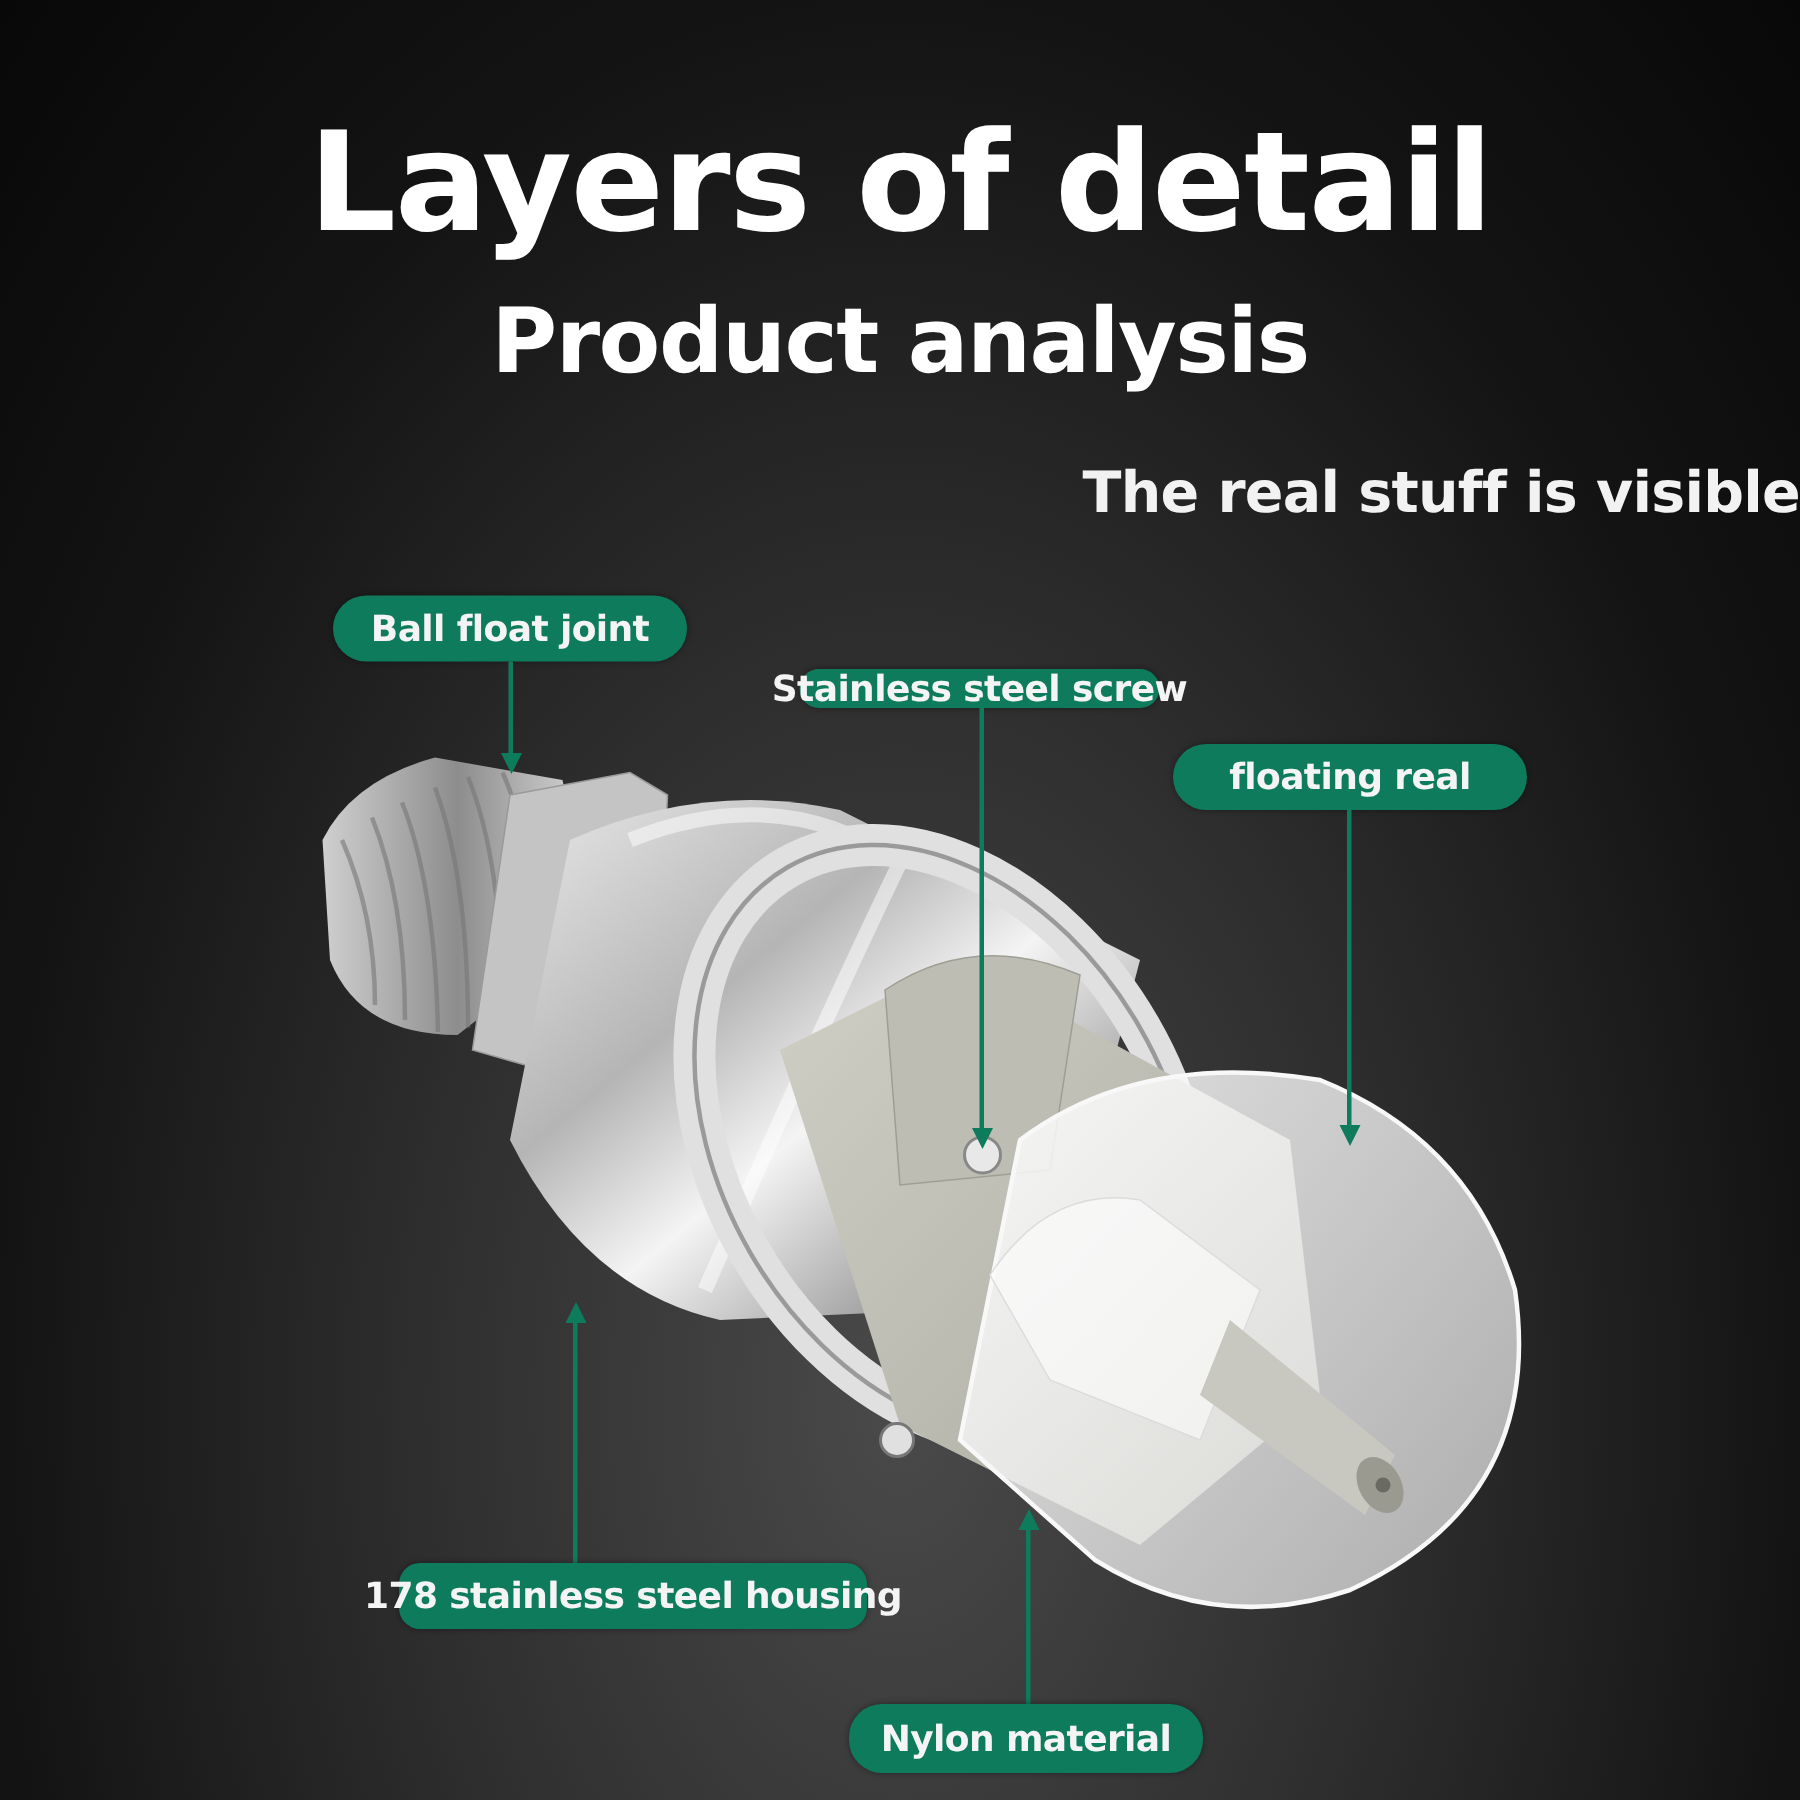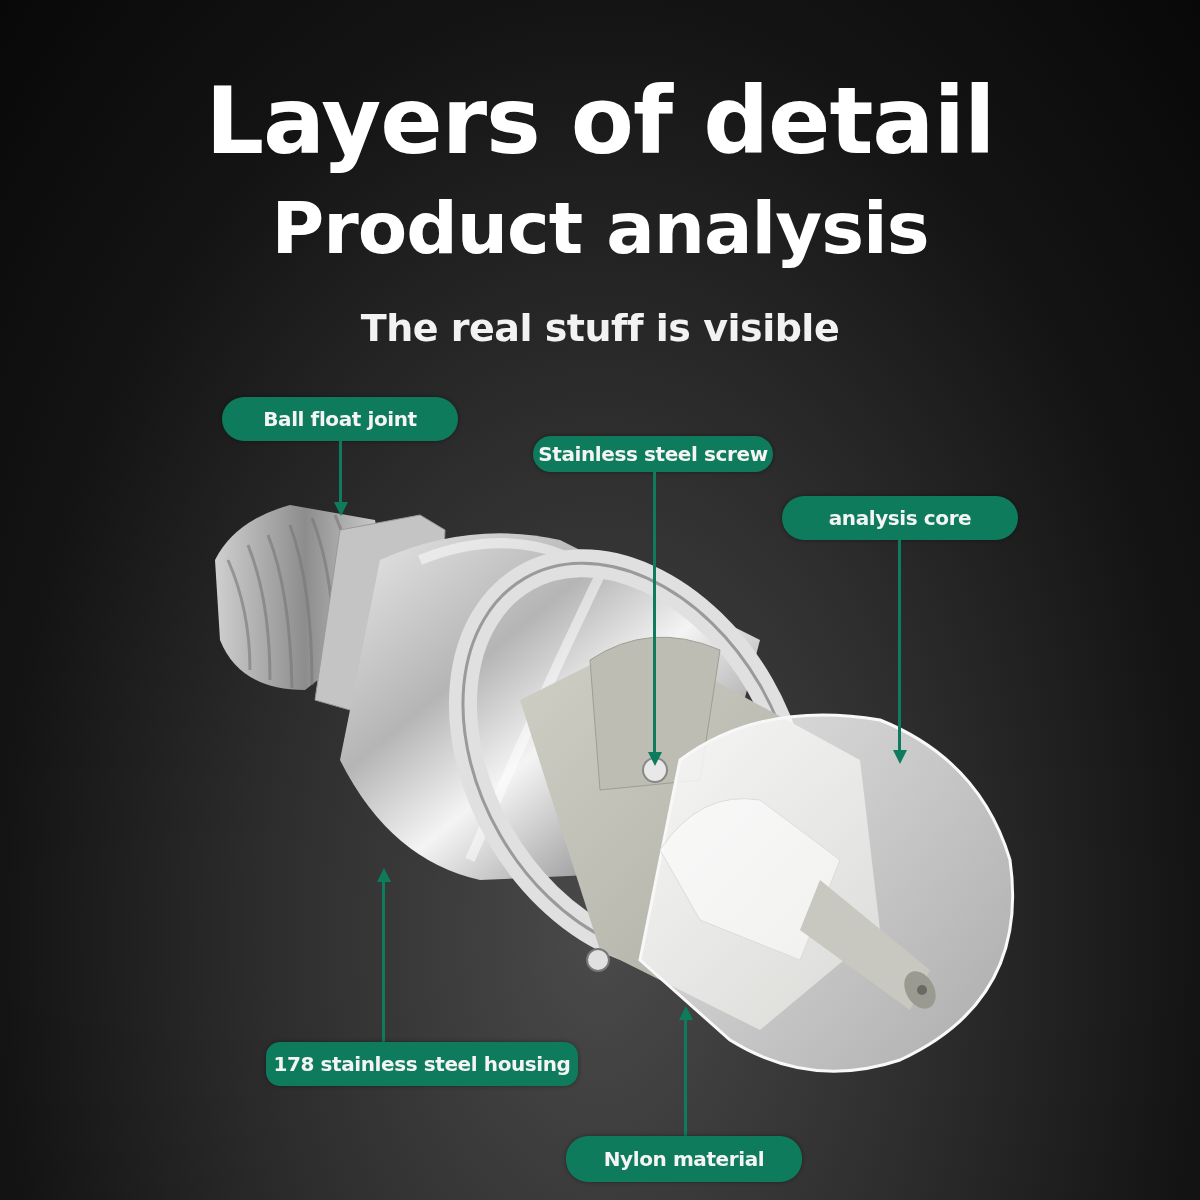--- a/index.html
+++ b/index.html
@@ -15,7 +15,7 @@
     font-family: "DejaVu Sans", sans-serif;
   }
   .title.l1 { top: 52px; font-size: 92px; line-height: 100px; margin-top: 20px; }
-  .title.l2 { top: 178px; font-size: 72px; line-height: 100px; }
+  .title.l2 { top: 178px; font-size: 60px; line-height: 100px; }
   .subtitle {
     position: absolute; top: 306px; left: 0; right: 0; text-align: center;
     color: #f2f2f2; font-weight: bold; font-size: 38px; letter-spacing: -0.5px;

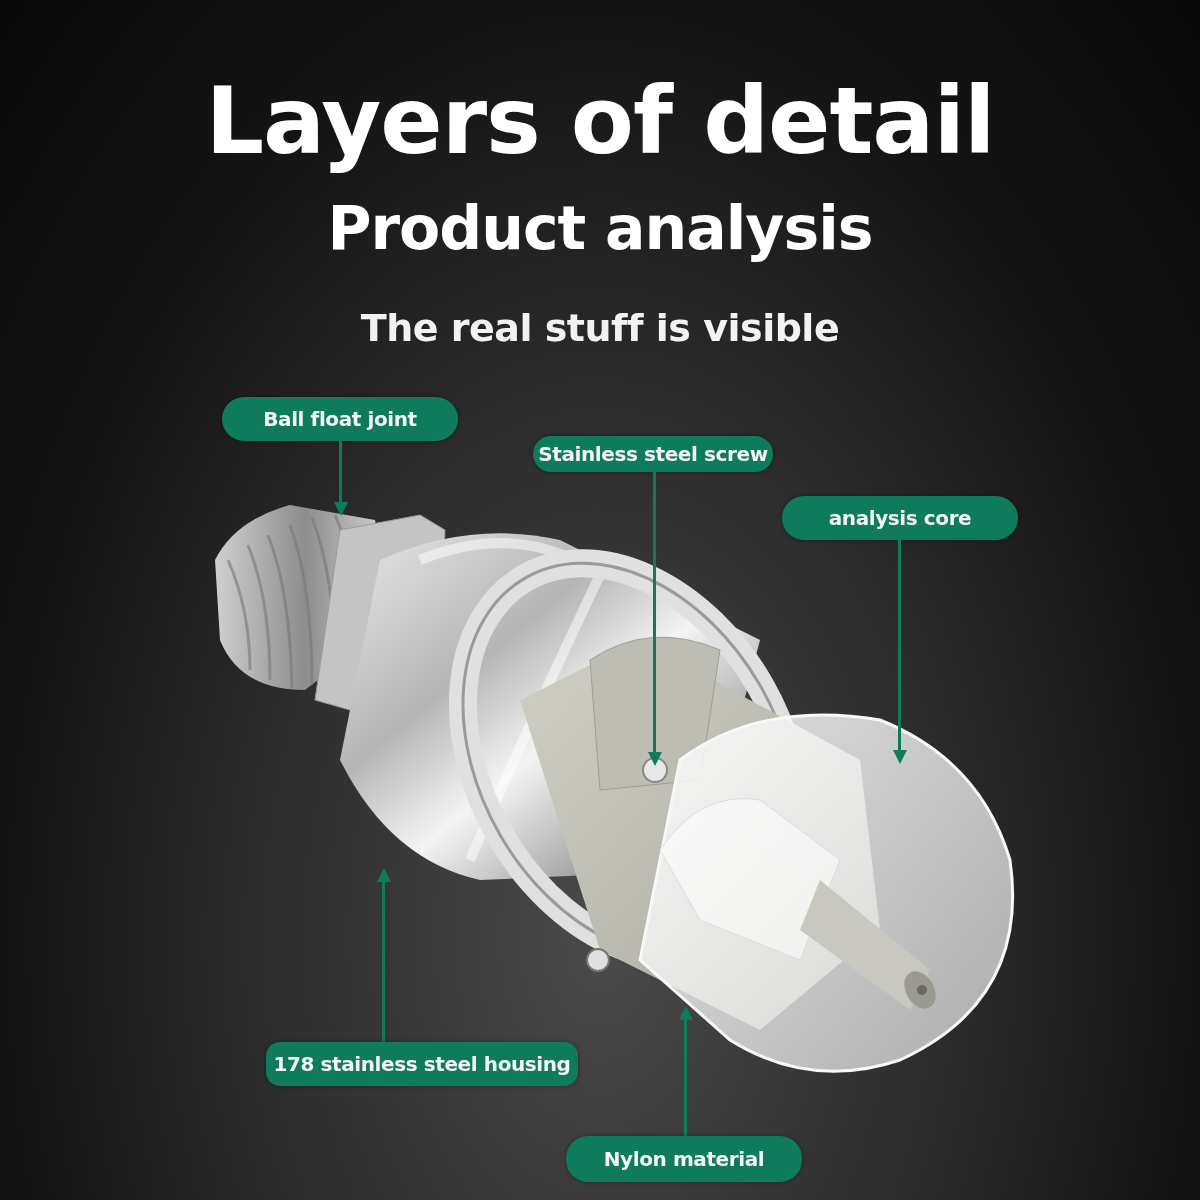--- a/index.html
+++ b/index.html
@@ -17,7 +17,7 @@
   .title.l1 { top: 52px; font-size: 92px; line-height: 100px; margin-top: 20px; }
   .title.l2 { top: 178px; font-size: 60px; line-height: 100px; }
   .subtitle {
-    position: absolute; top: 306px; left: 0; right: 0; text-align: center;
+    position: absolute; top: 306px; left: 0; right: 0; text-align: right;
     color: #f2f2f2; font-weight: bold; font-size: 38px; letter-spacing: -0.5px;
   }
   .pill {

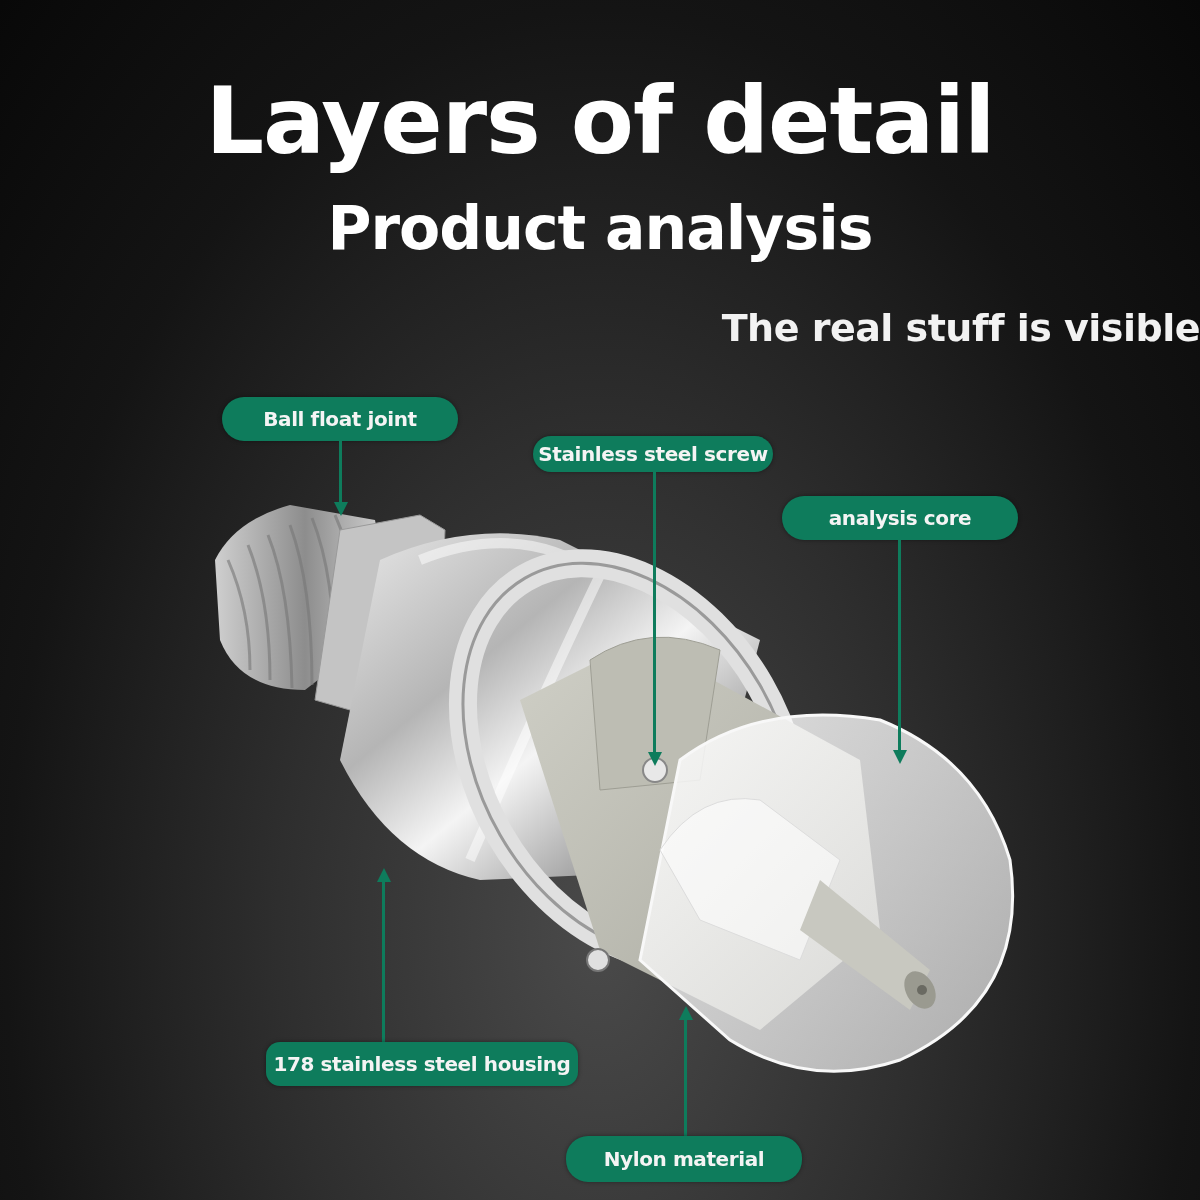--- a/index.html
+++ b/index.html
@@ -22,7 +22,7 @@
   }
   .pill {
     position: absolute; background: #0e7c5c; color: #f4f4f4;
-    border-radius: 22px; font-weight: bold; font-size: 20px;
+    border-radius: 22px; font-weight: bold; font-size: 24px;
     display: flex; align-items: center; justify-content: center;
     white-space: nowrap; letter-spacing: -0.4px;
     box-shadow: 0 0 4px rgba(0,0,0,0.4);

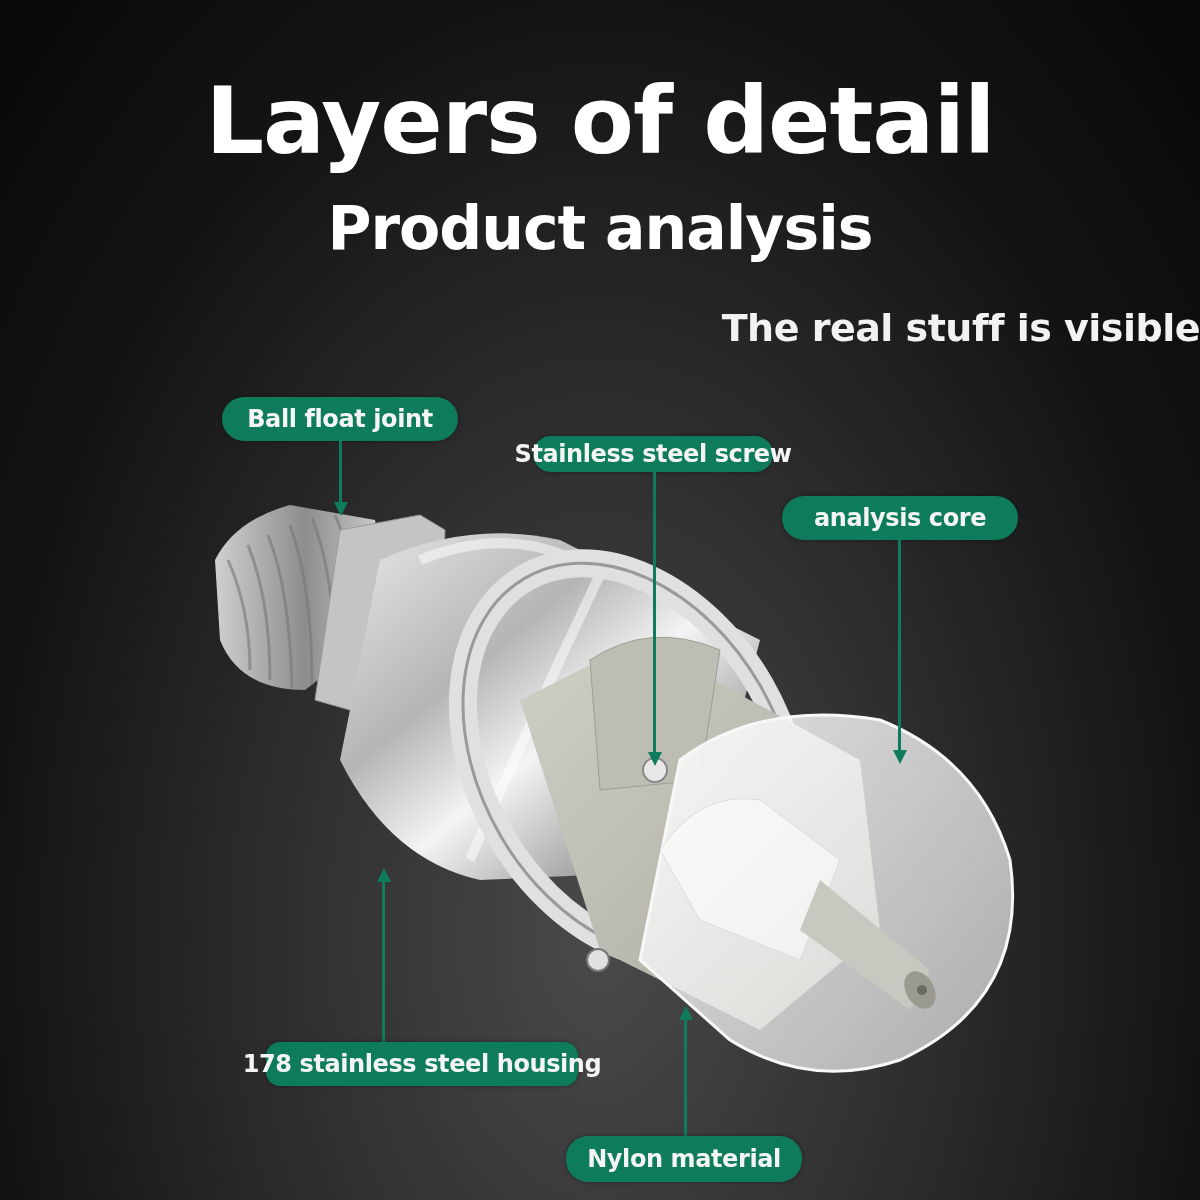--- a/index.html
+++ b/index.html
@@ -107,7 +107,7 @@
 <div class="leader" style="left:339px; top:441px; height:62px;"></div>
 <div class="arrow-down" style="left:334px; top:502px;"></div>
 
-<div class="pill" style="left:533px; top:436px; width:240px; height:36px;justify-content:center;">
+<div class="pill" style="left:533px; top:446px; width:240px; height:26px;justify-content:center;">
   <span>Stainless steel screw</span>
 </div>
 <div class="leader" style="left:653px; top:465px; height:290px;"></div>

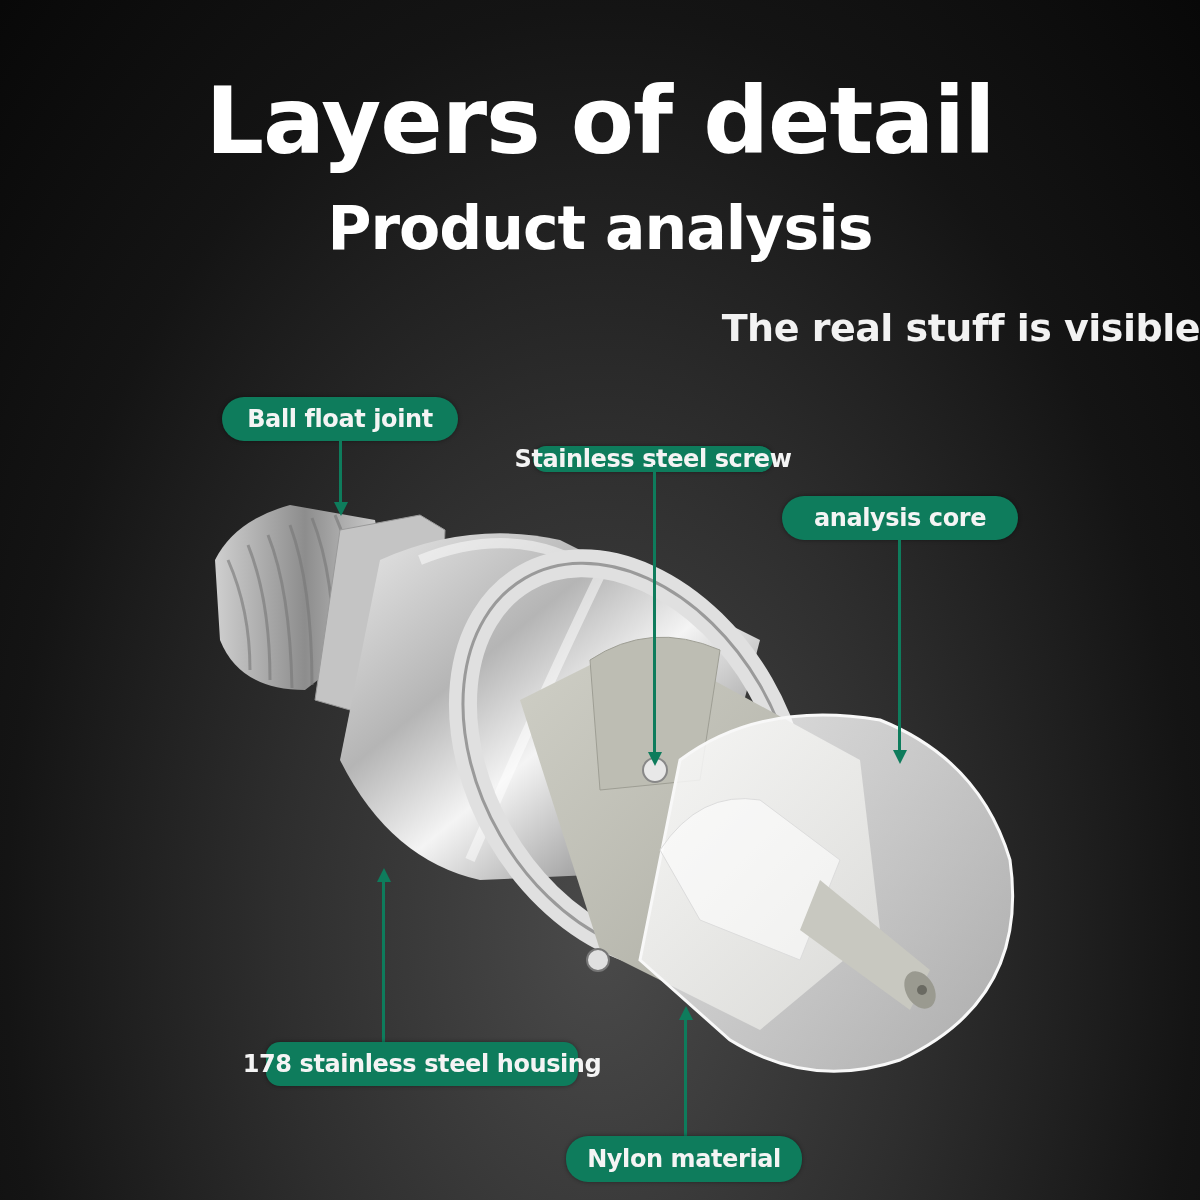--- a/index.html
+++ b/index.html
@@ -114,7 +114,7 @@
 <div class="arrow-down" style="left:648px; top:752px;"></div>
 
 <div class="pill" style="left:782px; top:496px; width:236px; height:44px;">
-  <span>analysis core</span>
+  <span>floating real</span>
 </div>
 <div class="leader" style="left:898px; top:540px; height:212px;"></div>
 <div class="arrow-down" style="left:893px; top:750px;"></div>

